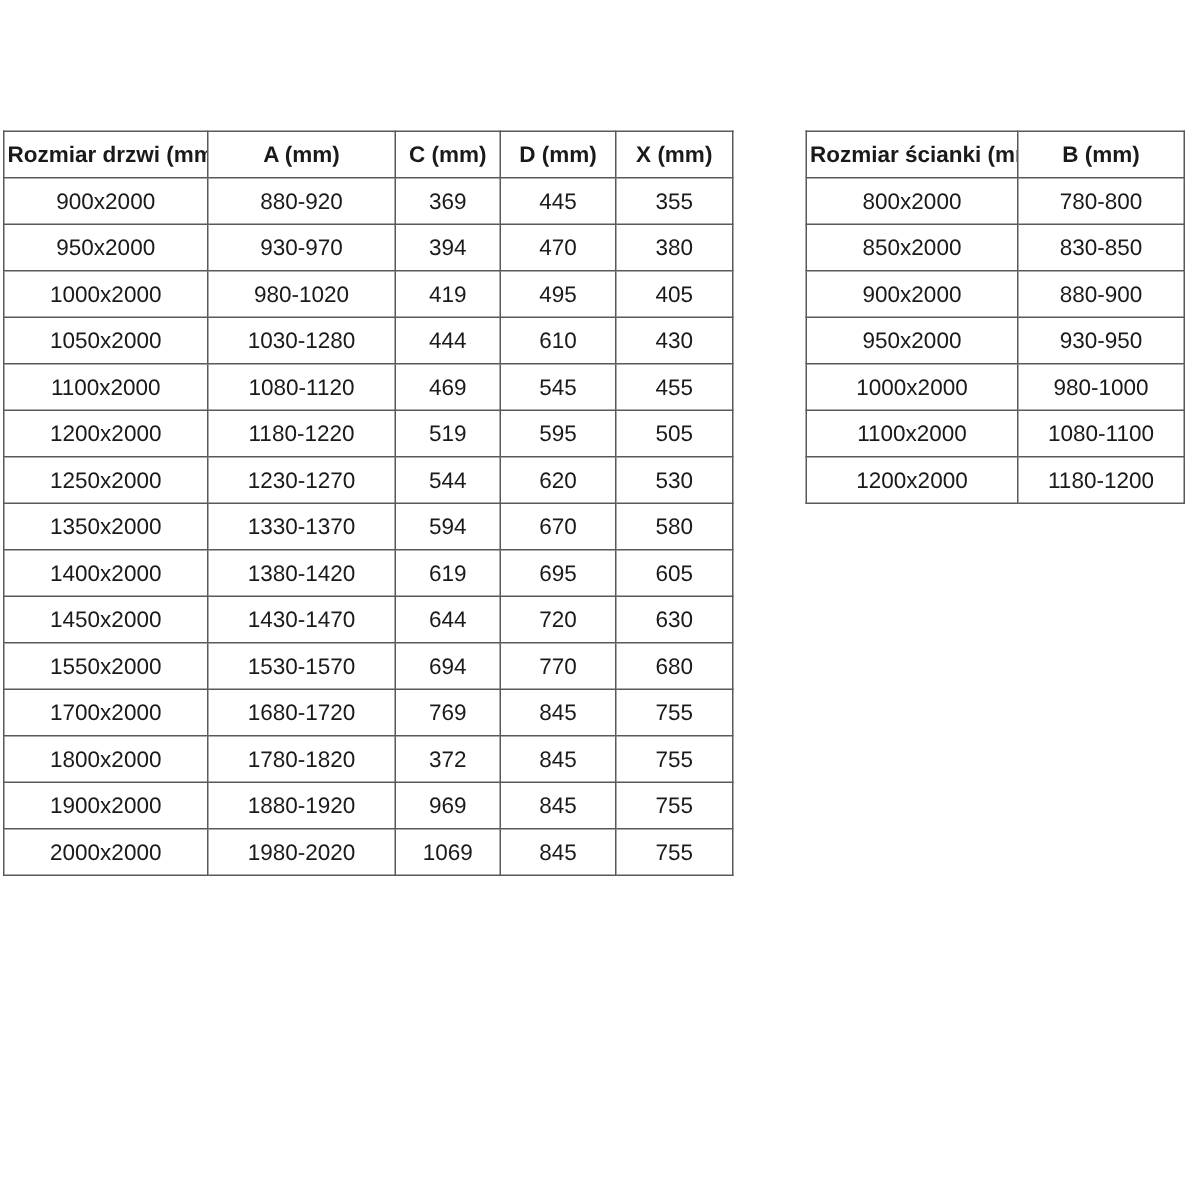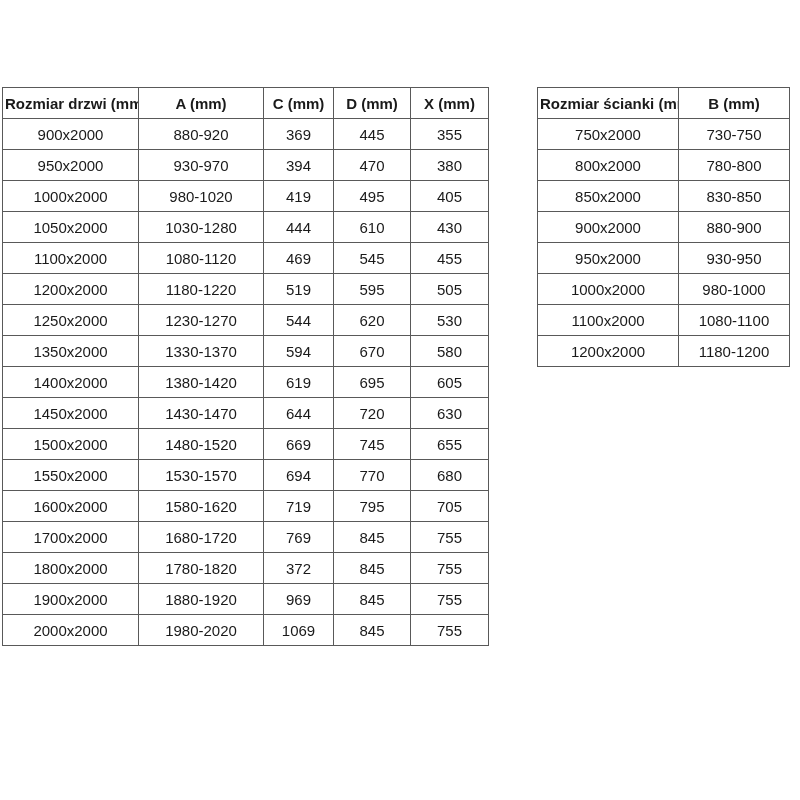--- a/index.html
+++ b/index.html
@@ -216,10 +216,6 @@
       </thead>
     <tbody>
         <tr>
-          <td>750x2000</td>
-          <td>730-750</td>
-        </tr>
-        <tr>
           <td>800x2000</td>
           <td>780-800</td>
         </tr>

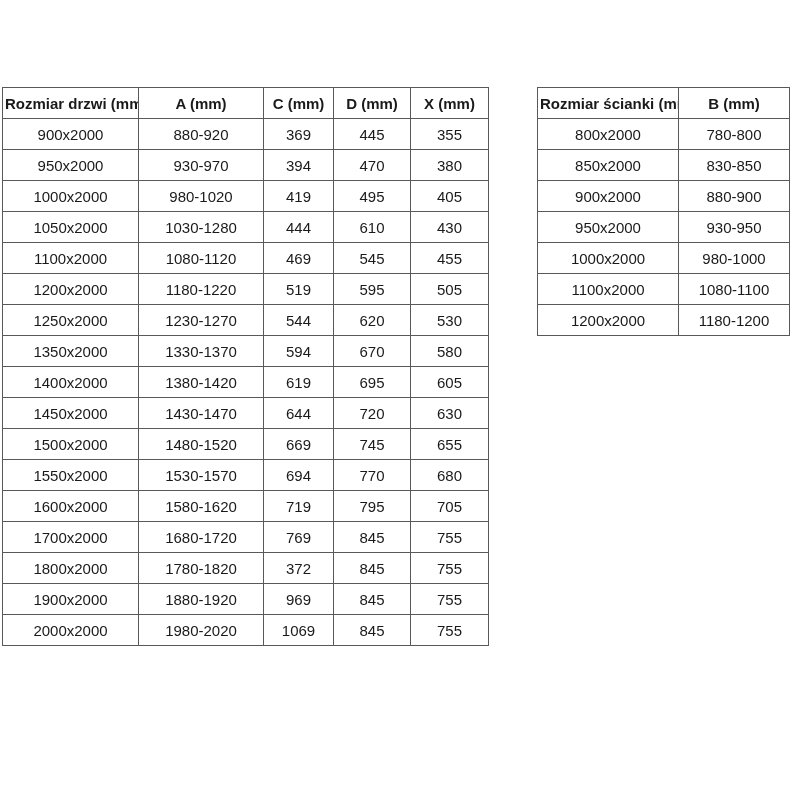--- a/index.html
+++ b/index.html
@@ -152,13 +152,6 @@
           <td>630</td>
         </tr>
         <tr>
-          <td>1500x2000</td>
-          <td>1480-1520</td>
-          <td>669</td>
-          <td>745</td>
-          <td>655</td>
-        </tr>
-        <tr>
           <td>1550x2000</td>
           <td>1530-1570</td>
           <td>694</td>

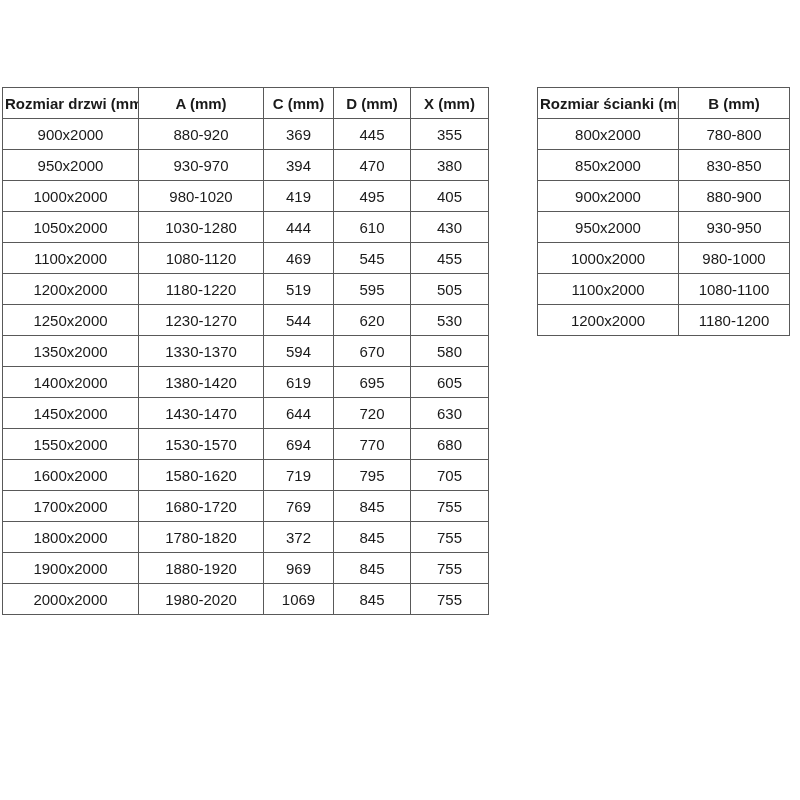--- a/index.html
+++ b/index.html
@@ -159,13 +159,6 @@
           <td>680</td>
         </tr>
         <tr>
-          <td>1600x2000</td>
-          <td>1580-1620</td>
-          <td>719</td>
-          <td>795</td>
-          <td>705</td>
-        </tr>
-        <tr>
           <td>1700x2000</td>
           <td>1680-1720</td>
           <td>769</td>

